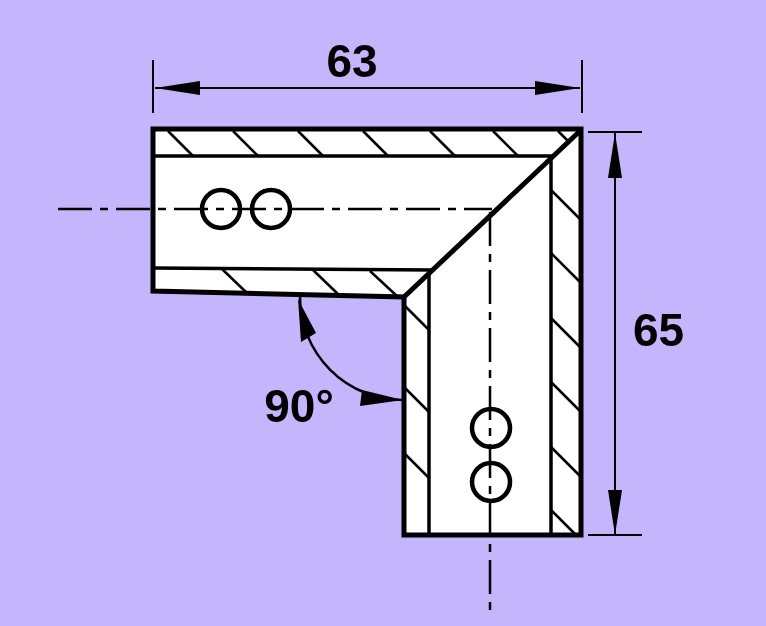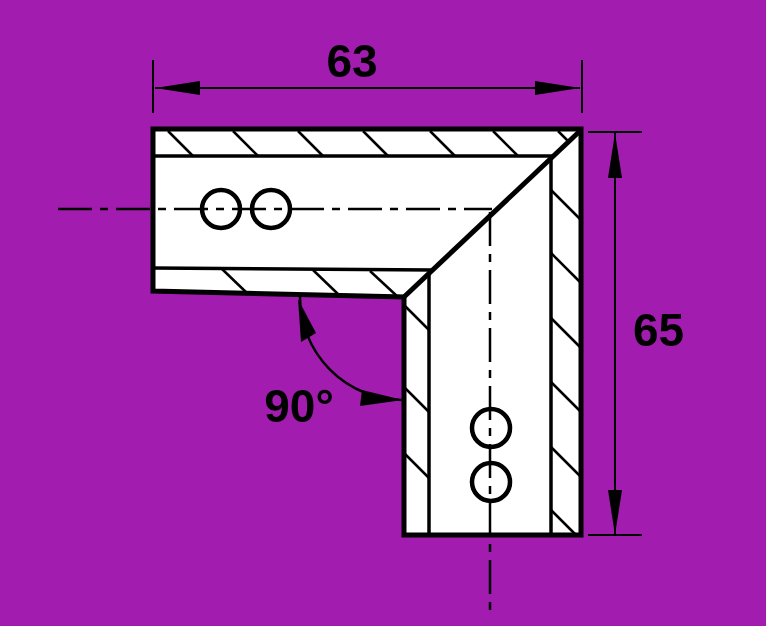--- a/index.html
+++ b/index.html
@@ -12,7 +12,7 @@
     position: relative;
     width: 766px;
     height: 626px;
-    background: #a21caf;
+    background: #c4b5fd;
     overflow: hidden;
   }
   svg { display: block; }

